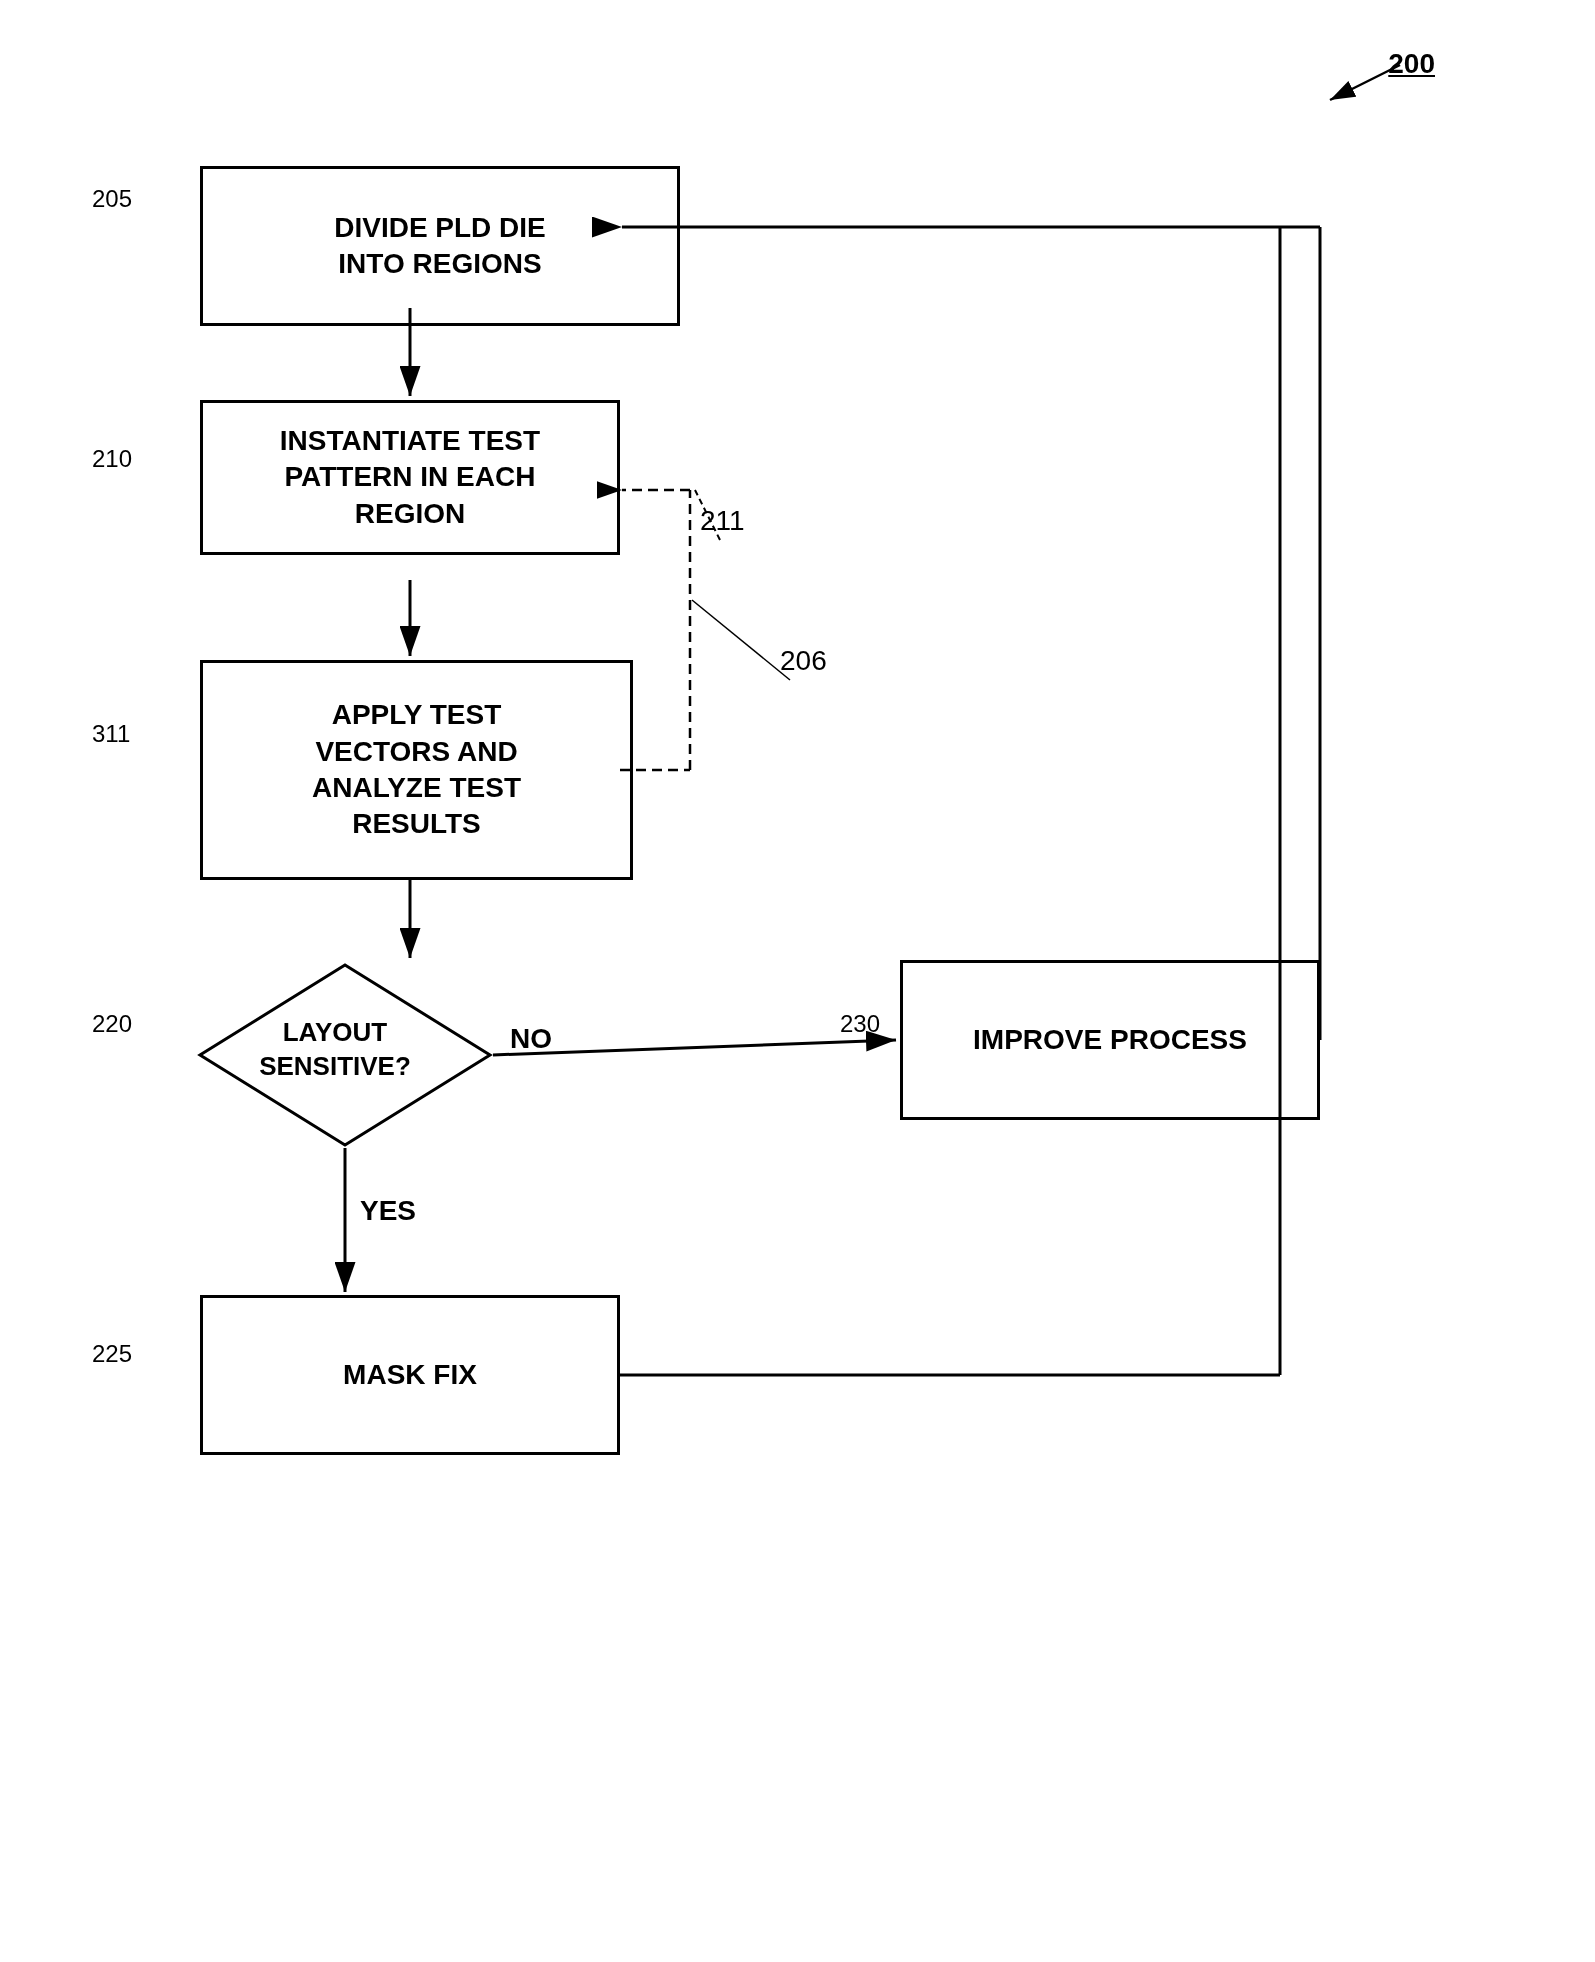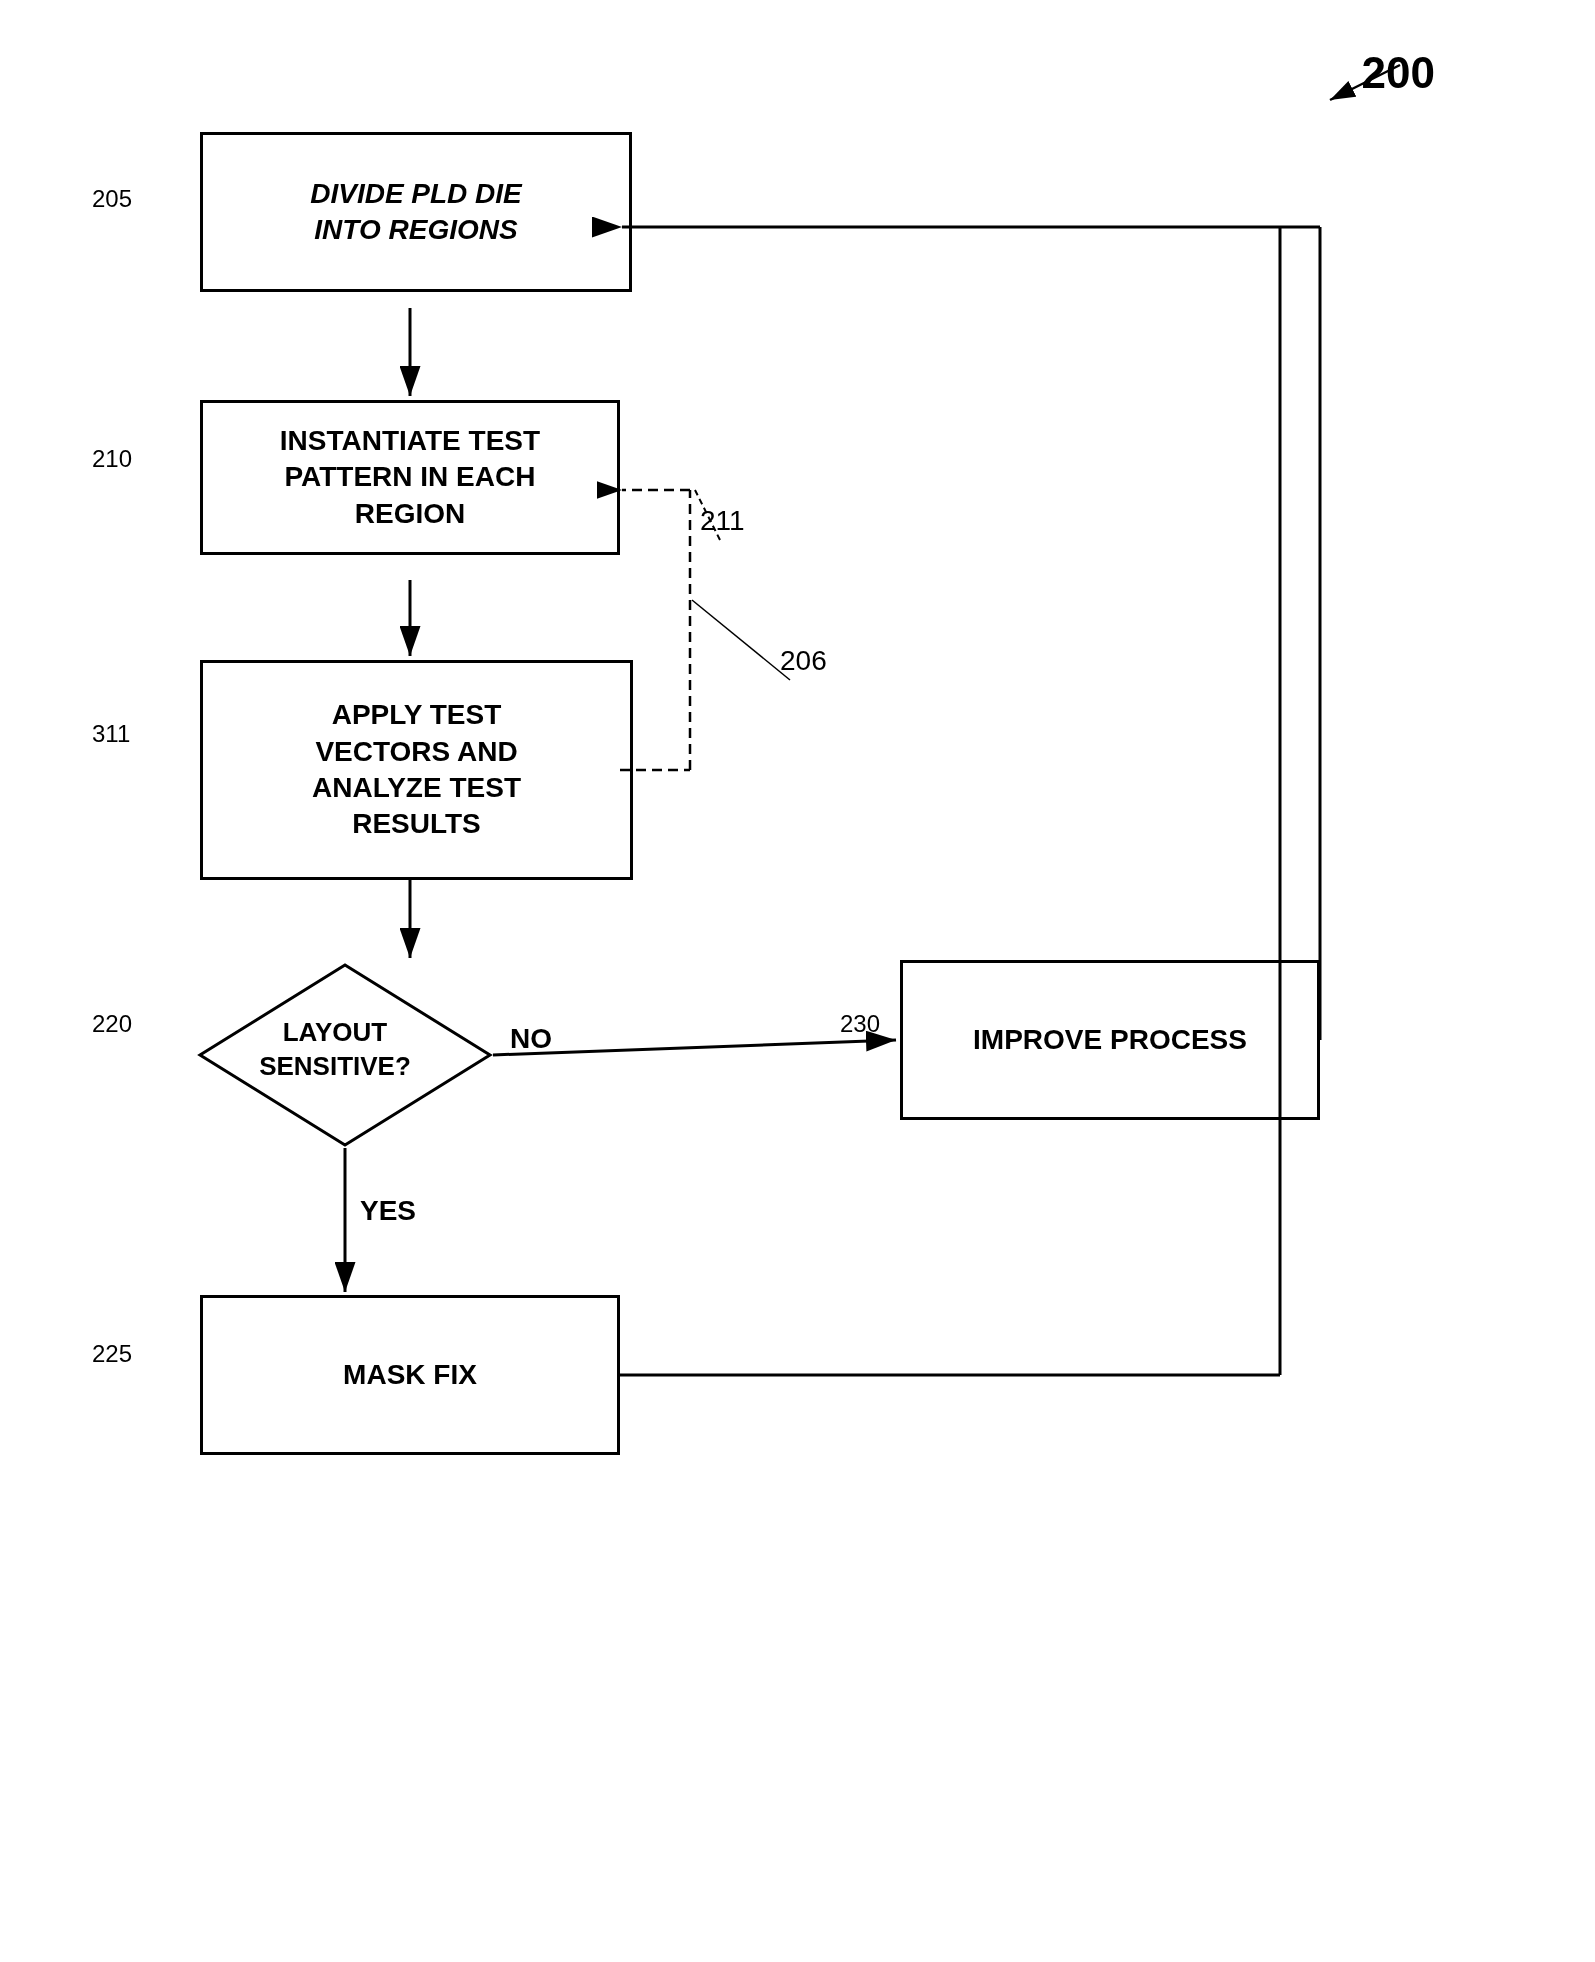--- a/index.html
+++ b/index.html
@@ -24,8 +24,9 @@
       position: absolute;
       top: 48px;
       right: 160px;
-      font-size: 44px;
+      font-size: 28px;
       font-weight: bold;
+      text-decoration: underline;
     }
 
     

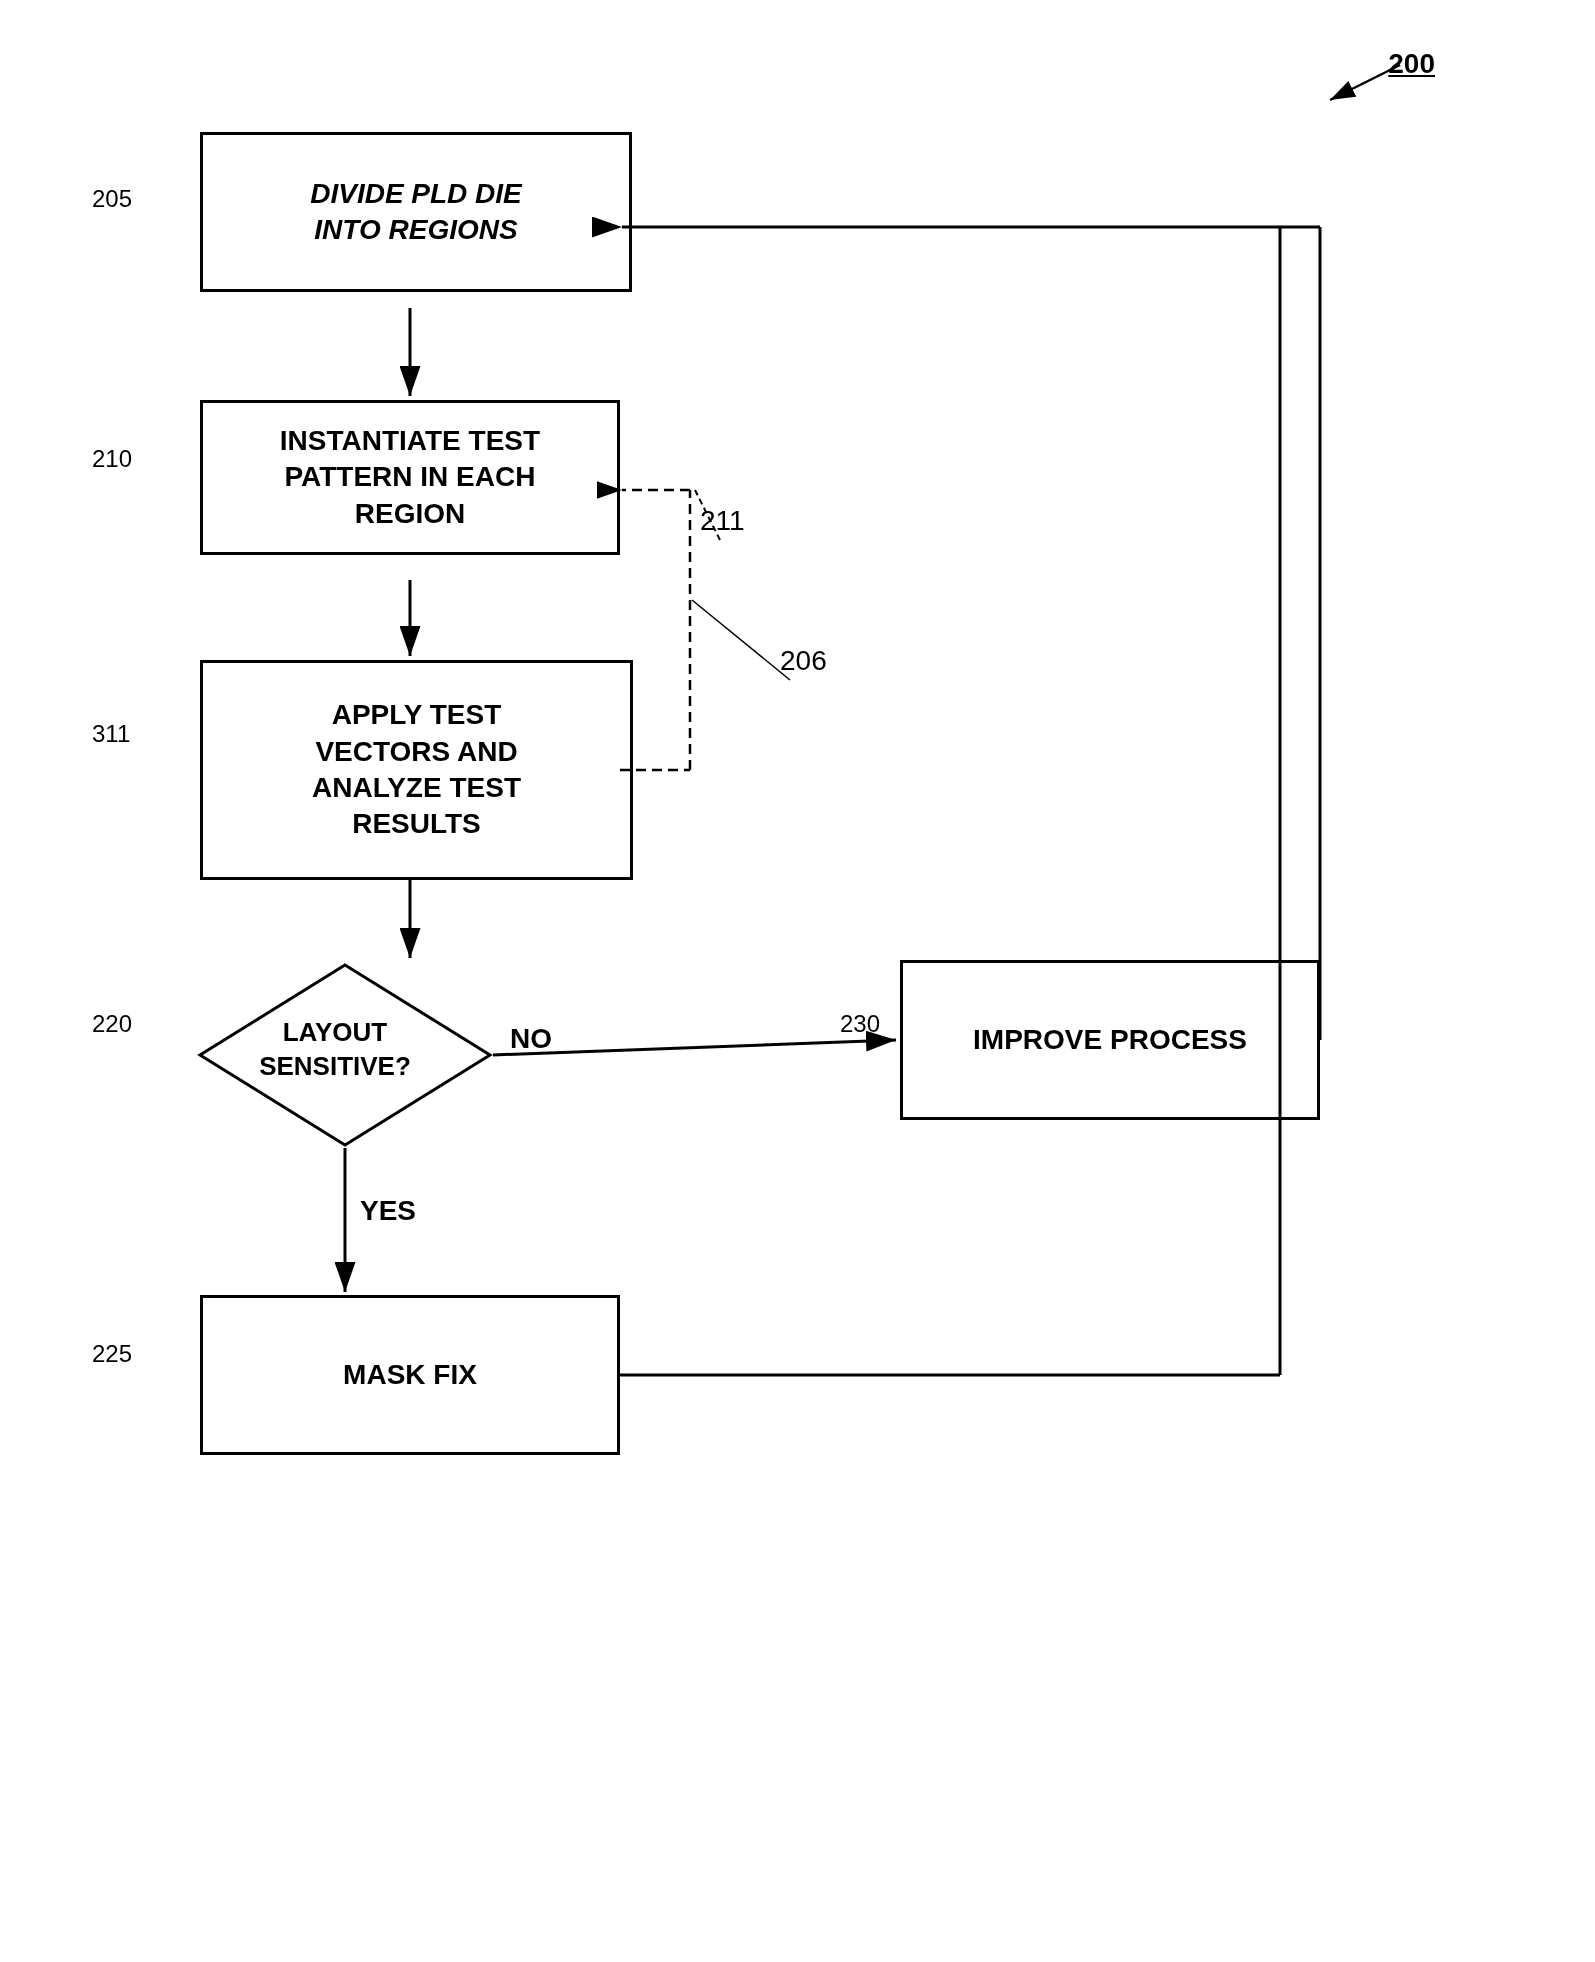--- a/index.html
+++ b/index.html
@@ -102,7 +102,7 @@
 
   <div class="step-num" style="top:185px; left:92px;">205</div>
 
-  <div class="flowbox" style="top:132px; left:200px; width:432px; height:160px;font-style:italic;">
+  <div class="flowbox" style="top:166px; left:200px; width:480px; height:160px;">
     <span>DIVIDE PLD DIE<br>INTO REGIONS</span>
   </div>
 

